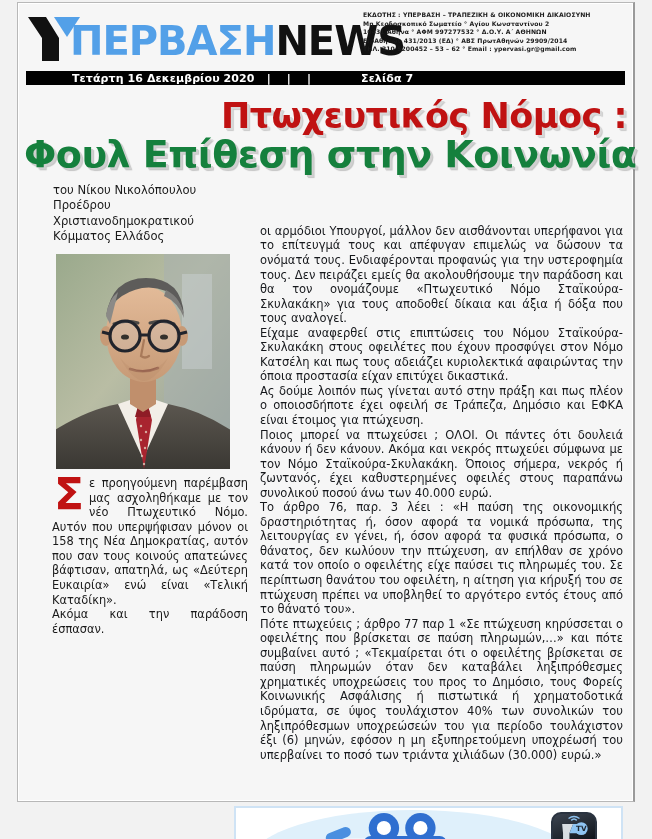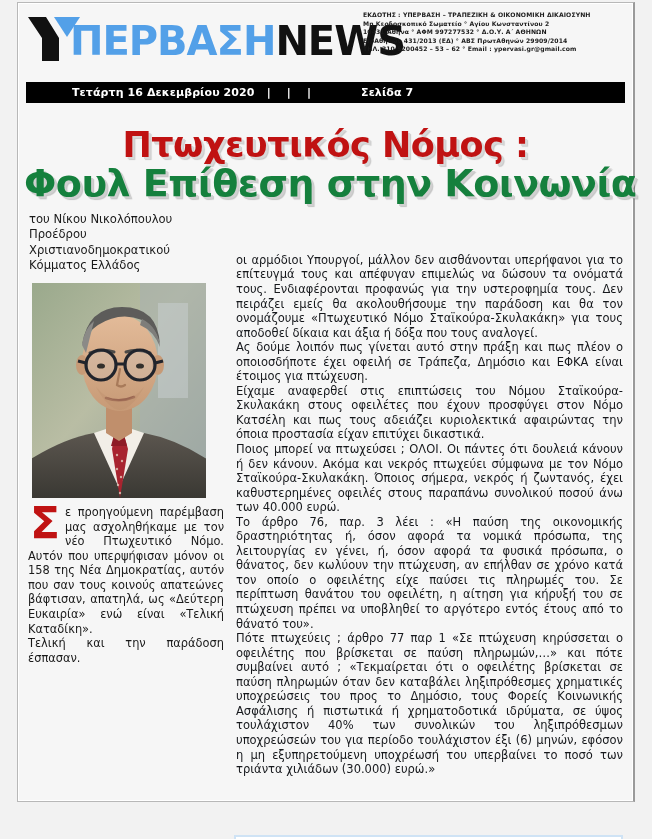--- a/index.html
+++ b/index.html
@@ -68,8 +68,8 @@
 
   
   .datebar {
-    margin: 15px 8px;
-    height: 21px;
+    margin: 4px 8px;
+    height: 14px;
     background: #000000;
     color: #ffffff;
     display: flex;

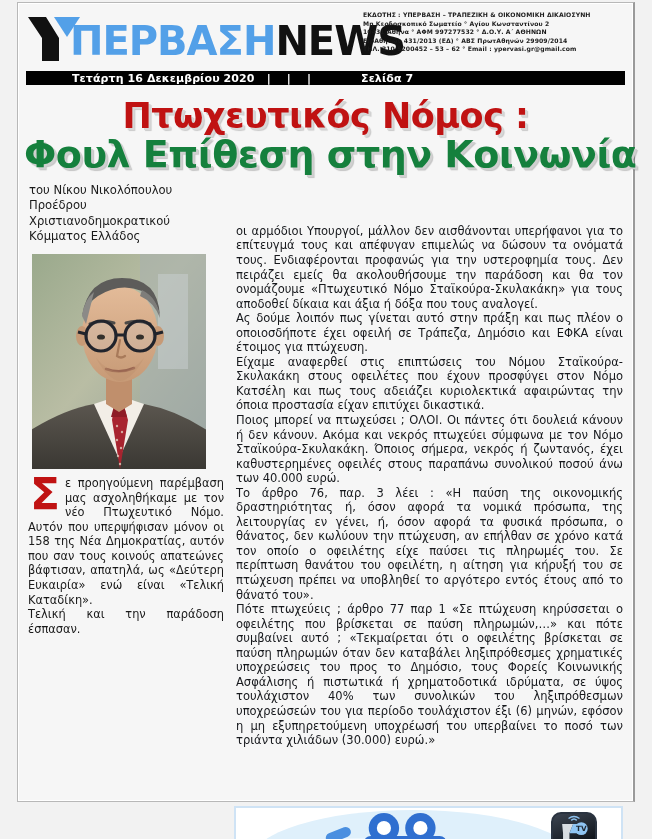--- a/index.html
+++ b/index.html
@@ -85,7 +85,7 @@
 
   
   .headline {
-    text-align: center;
+    text-align: right;
     padding: 9px 6px 2px 6px;
   }
   .headline .hl {

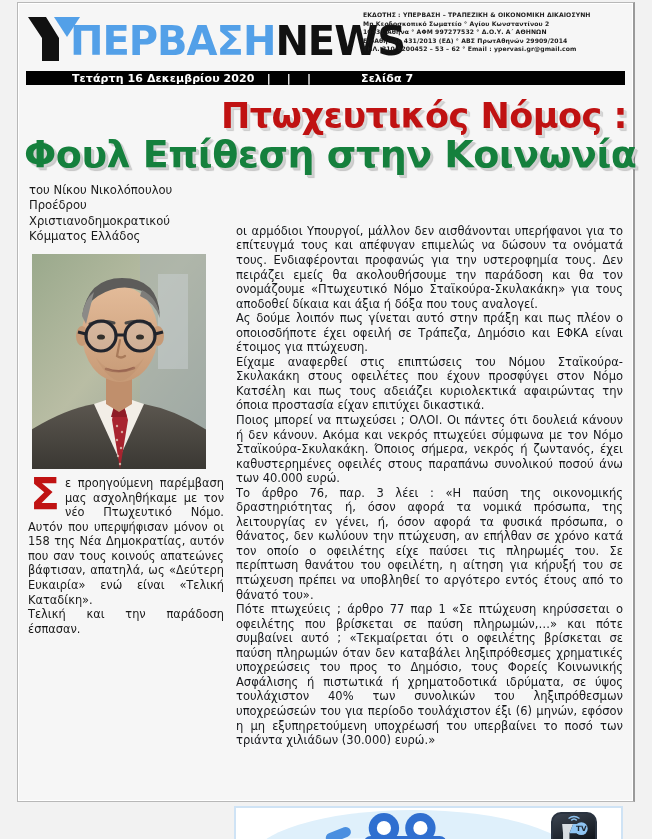--- a/index.html
+++ b/index.html
@@ -117,6 +117,7 @@
   .col-left {
     width: 196px;
     flex: none;
+    margin-left: 24px;
   }
   .col-right {
     flex: 1;

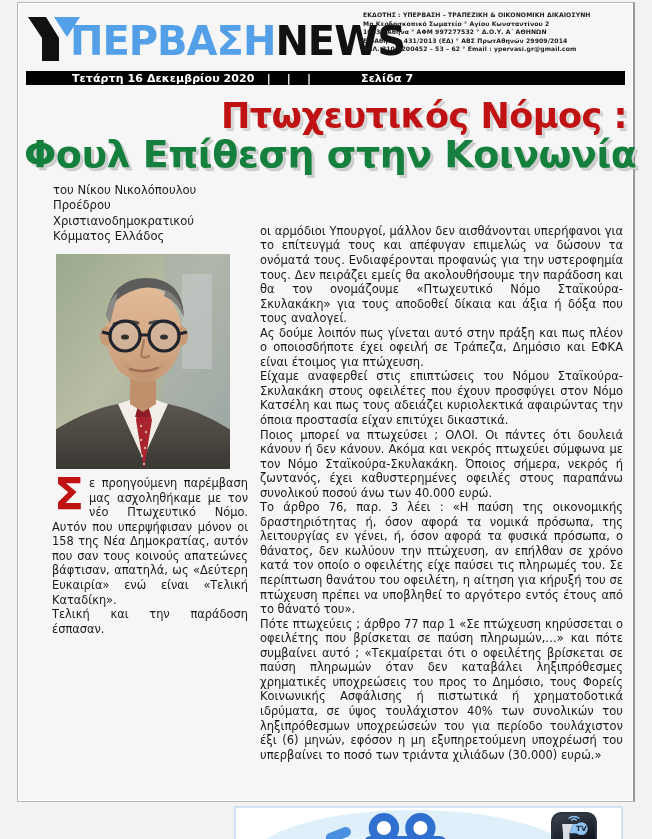--- a/index.html
+++ b/index.html
@@ -314,8 +314,8 @@
 
     <div class="col-right rtext">
       <p>οι αρμόδιοι Υπουργοί, μάλλον δεν αισθάνονται υπερήφανοι για το επίτευγμά τους και  απέφυγαν επιμελώς να δώσουν τα ονόματά τους. Ενδιαφέρονται προφανώς για την υστεροφημία τους. Δεν πειράζει εμείς θα ακολουθήσουμε την παράδοση και θα τον ονομάζουμε «Πτωχευτικό Νόμο Σταϊκούρα-Σκυλακάκη» για τους αποδοθεί δίκαια και άξια ή δόξα που τους αναλογεί.</p>
+      <p>Είχαμε αναφερθεί στις επιπτώσεις του Νόμου Σταϊκούρα-Σκυλακάκη στους οφειλέτες που έχουν προσφύγει στον Νόμο Κατσέλη και πως τους αδειάζει κυριολεκτικά αφαιρώντας την όποια προστασία είχαν επιτύχει δικαστικά.</p>
       <p>Ας δούμε λοιπόν πως γίνεται αυτό στην πράξη και πως πλέον ο οποιοσδήποτε έχει οφειλή σε Τράπεζα, Δημόσιο και ΕΦΚΑ είναι έτοιμος  για πτώχευση.</p>
-      <p>Είχαμε αναφερθεί στις επιπτώσεις του Νόμου Σταϊκούρα-Σκυλακάκη στους οφειλέτες που έχουν προσφύγει στον Νόμο Κατσέλη και πως τους αδειάζει κυριολεκτικά αφαιρώντας την όποια προστασία είχαν επιτύχει δικαστικά.</p>
       <p>Ποιος μπορεί να πτωχεύσει ;  ΟΛΟΙ. Οι  πάντες ότι δουλειά κάνουν ή δεν κάνουν. Ακόμα και νεκρός πτωχεύει σύμφωνα με τον Νόμο Σταϊκούρα-Σκυλακάκη.  Όποιος σήμερα, νεκρός ή ζωντανός, έχει καθυστερημένες οφειλές στους παραπάνω  συνολικού ποσού άνω των 40.000 ευρώ.</p>
       <p><span>Το άρθρο 76, παρ. 3  λέει : </span><span class="ital">«Η παύση της οικονομικής δραστηριότητας ή, όσον αφορά τα νομικά πρόσωπα, της λειτουργίας εν γένει, ή, όσον αφορά τα φυσικά πρόσωπα, ο θάνατος, δεν κωλύουν την πτώχευση, αν επήλθαν σε χρόνο κατά τον οποίο ο οφειλέτης είχε παύσει τις πληρωμές του. Σε περίπτωση θανάτου του οφειλέτη, η αίτηση για κήρυξή του σε πτώχευση πρέπει να υποβληθεί το αργότερο εντός έτους από το θάνατό του».</span></p>
       <p><span>Πότε πτωχεύεις ;   άρθρο 77 παρ 1 </span><span class="ital">«Σε πτώχευση κηρύσσεται ο οφειλέτης που βρίσκεται σε παύση πληρωμών,…»</span><span> και πότε συμβαίνει αυτό ; </span><span class="ital">«Τεκμαίρεται ότι ο οφειλέτης βρίσκεται σε παύση πληρωμών όταν δεν καταβάλει ληξιπρόθεσμες χρηματικές υποχρεώσεις του προς το Δημόσιο, τους Φορείς Κοινωνικής Ασφάλισης ή πιστωτικά ή χρηματοδοτικά ιδρύματα, σε ύψος τουλάχιστον 40% των συνολικών του ληξιπρόθεσμων υποχρεώσεών του για περίοδο τουλάχιστον έξι (6) μηνών, εφόσον η μη εξυπηρετούμενη υποχρέωσή του υπερβαίνει το ποσό των τριάντα χιλιάδων (30.000) ευρώ.»</span></p>

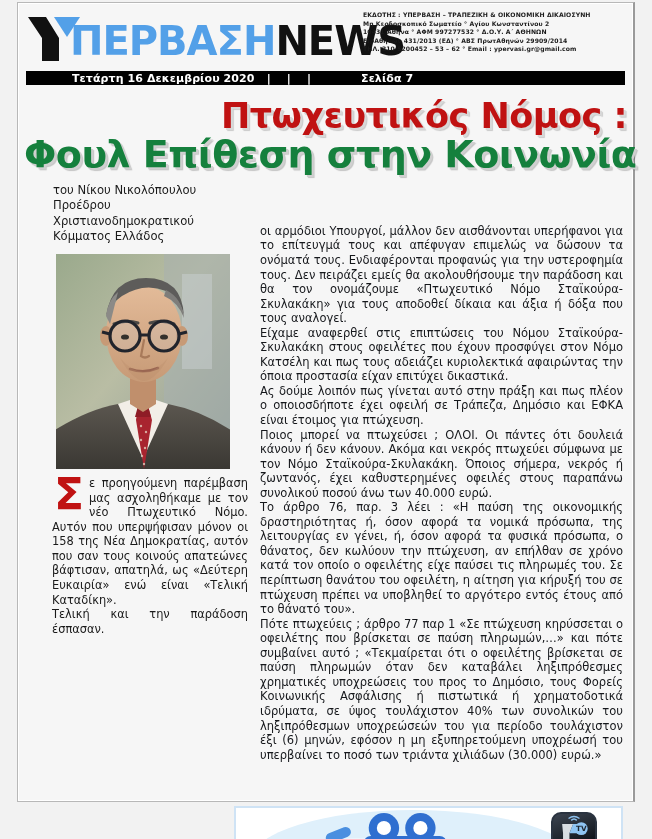--- a/index.html
+++ b/index.html
@@ -309,7 +309,7 @@
       <div class="lead-text">
         <span class="dropcap">Σ</span><span>ε προηγούμενη παρέμβαση μας ασχοληθήκαμε με τον νέο Πτωχευτικό Νόμο. Αυτόν που υπερψήφισαν μόνον οι 158 της Νέα Δημοκρατίας, αυτόν που σαν τους κοινούς απατεώνες βάφτισαν, απατηλά, ως «Δεύτερη Ευκαιρία» ενώ είναι «Τελική Καταδίκη».</span>
       </div>
-      <div class="lead-text" style="margin-top:0">Τελική και την παράδοση έσπασαν.</div>
+      <div class="lead-text" style="margin-top:0">Ακόμα και την παράδοση έσπασαν.</div>
     </div>
 
     <div class="col-right rtext">

